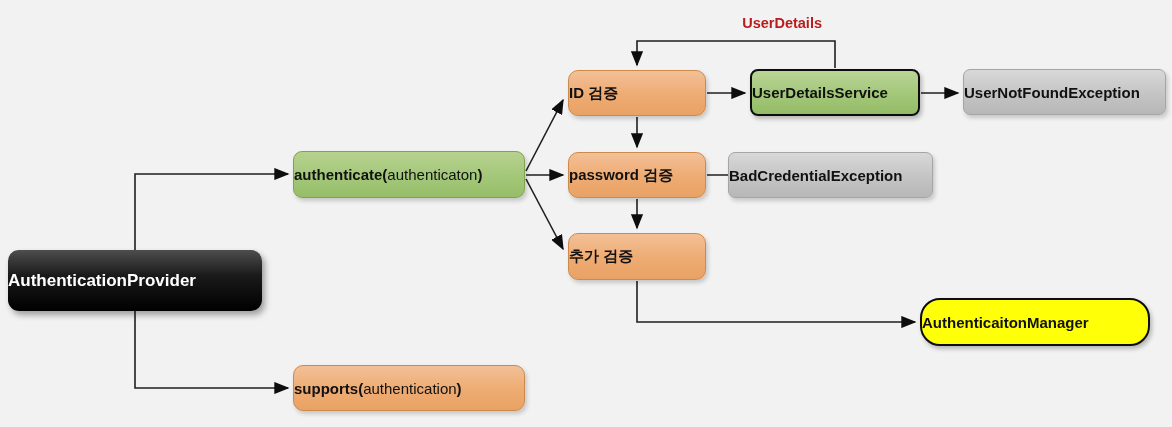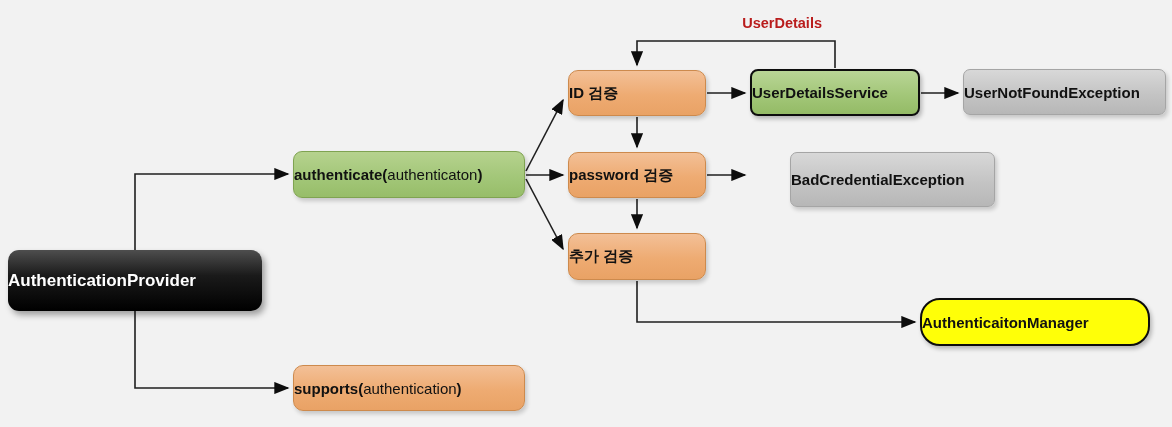--- a/index.html
+++ b/index.html
@@ -146,7 +146,7 @@
     <span>UserNotFoundException</span>
   </div>
 
-  <div class="node node-gray" style="left:790px; top:152px; width:205px; height:55px;">
+  <div class="node node-gray" style="left:728px; top:152px; width:205px; height:46px;">
     <span>BadCredentialException</span>
   </div>
 

